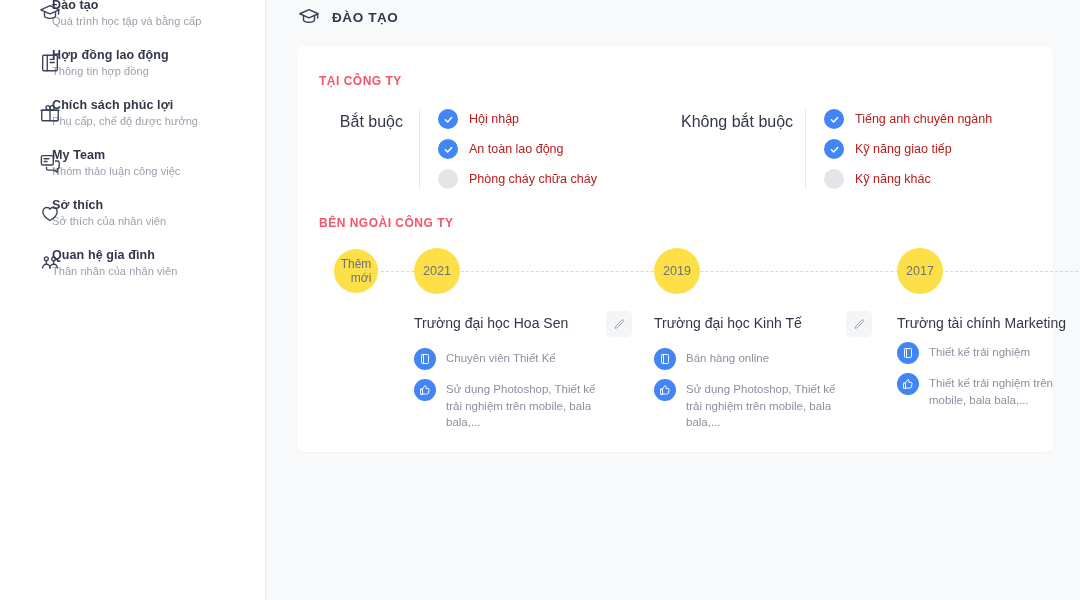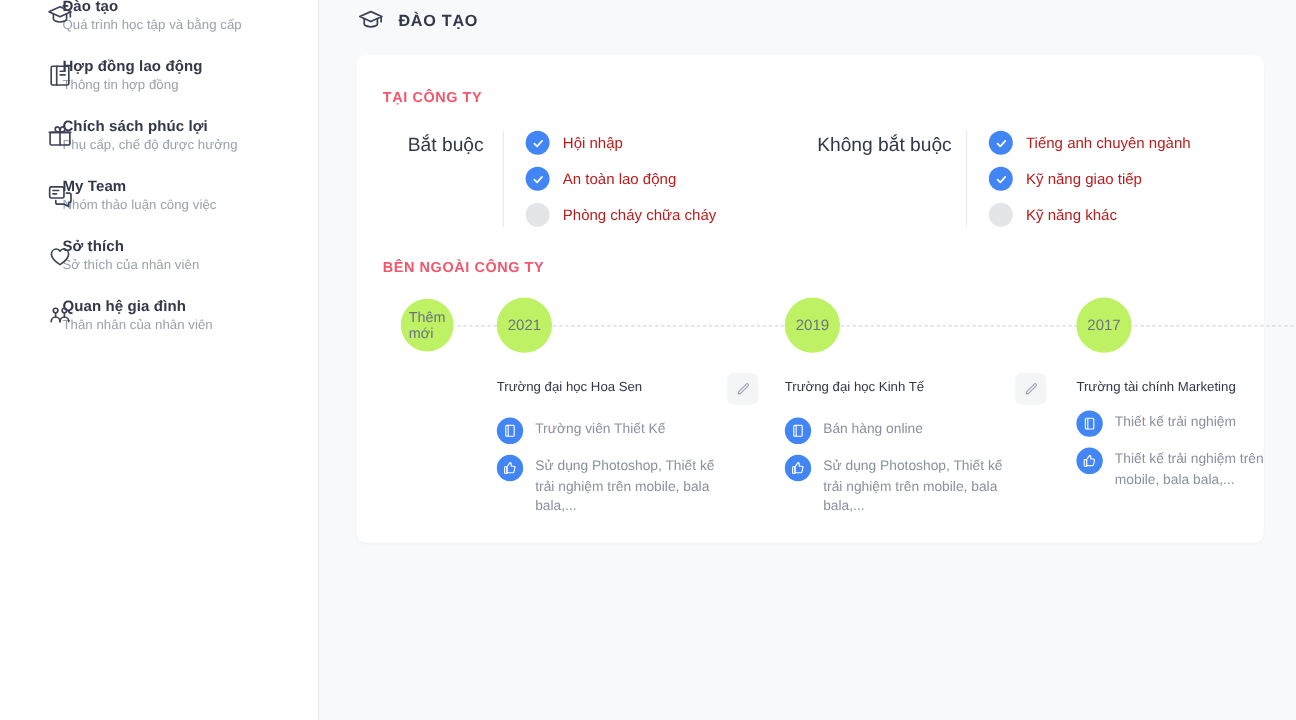--- a/index.html
+++ b/index.html
@@ -230,11 +230,11 @@
     width: 46px;
     height: 46px;
     border-radius: 50%;
-    background: #bef264;
+    background: #fde047;
     display: flex;
     align-items: center;
     justify-content: center;
-    text-align: left;
+    text-align: right;
     font-size: 12.5px;
     color: #6b7280;
     line-height: 14px;

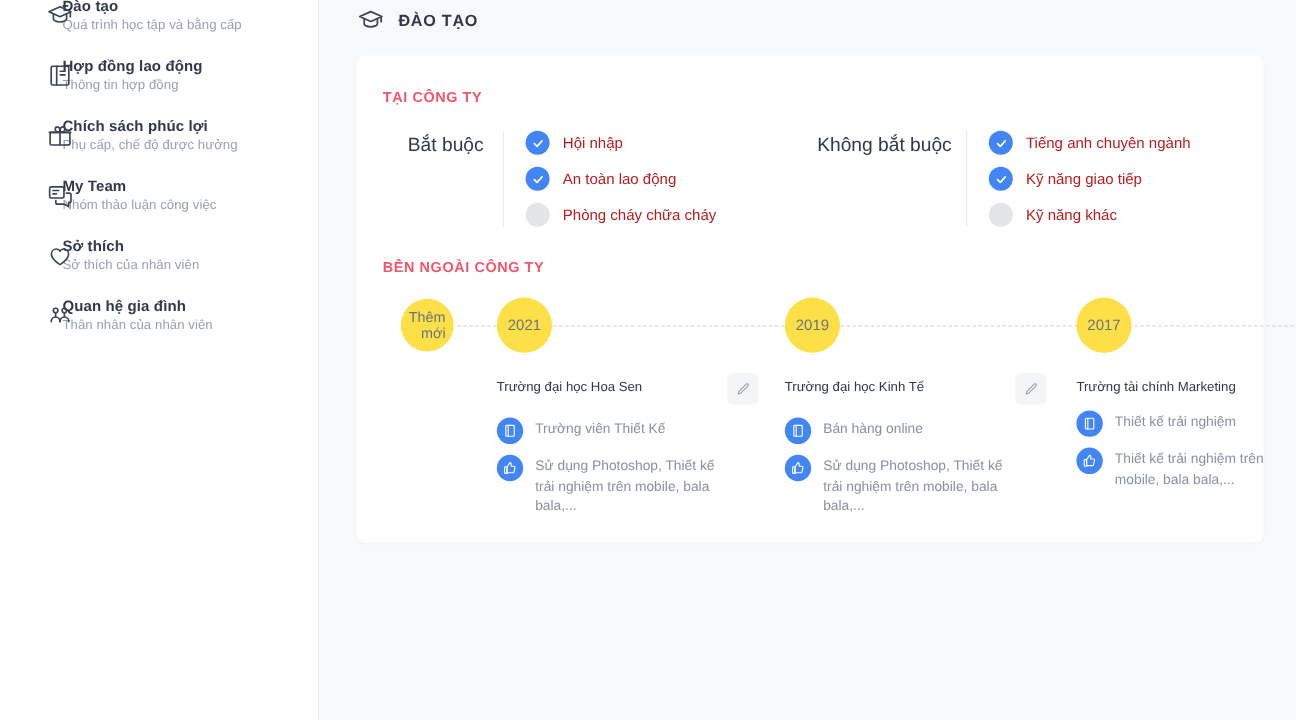--- a/index.html
+++ b/index.html
@@ -262,7 +262,7 @@
   }
 
   .tl-school {
-    font-size: 11px;
+    font-size: 14px;
     color: #32374a;
     line-height: 15px;
     white-space: nowrap;

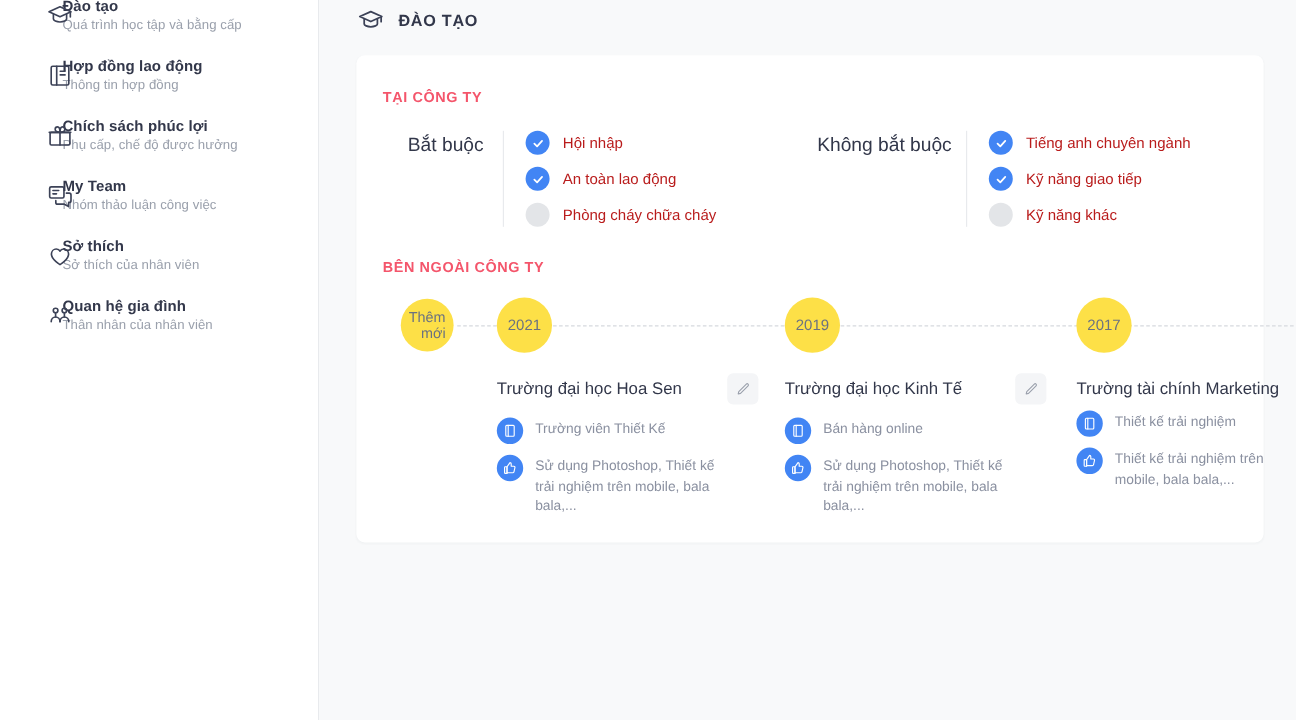--- a/index.html
+++ b/index.html
@@ -510,7 +510,7 @@
                           <path d="M9 3v18"></path>
                         </svg>
                       </span>
-                      <span class="tl-rowtext">Trường viên Thiết Kế</span>
+                      <span class="tl-rowtext">Chuyên viên Thiết Kế</span>
                     </div>
                     <div class="tl-row">
                       <span class="tl-ic">

